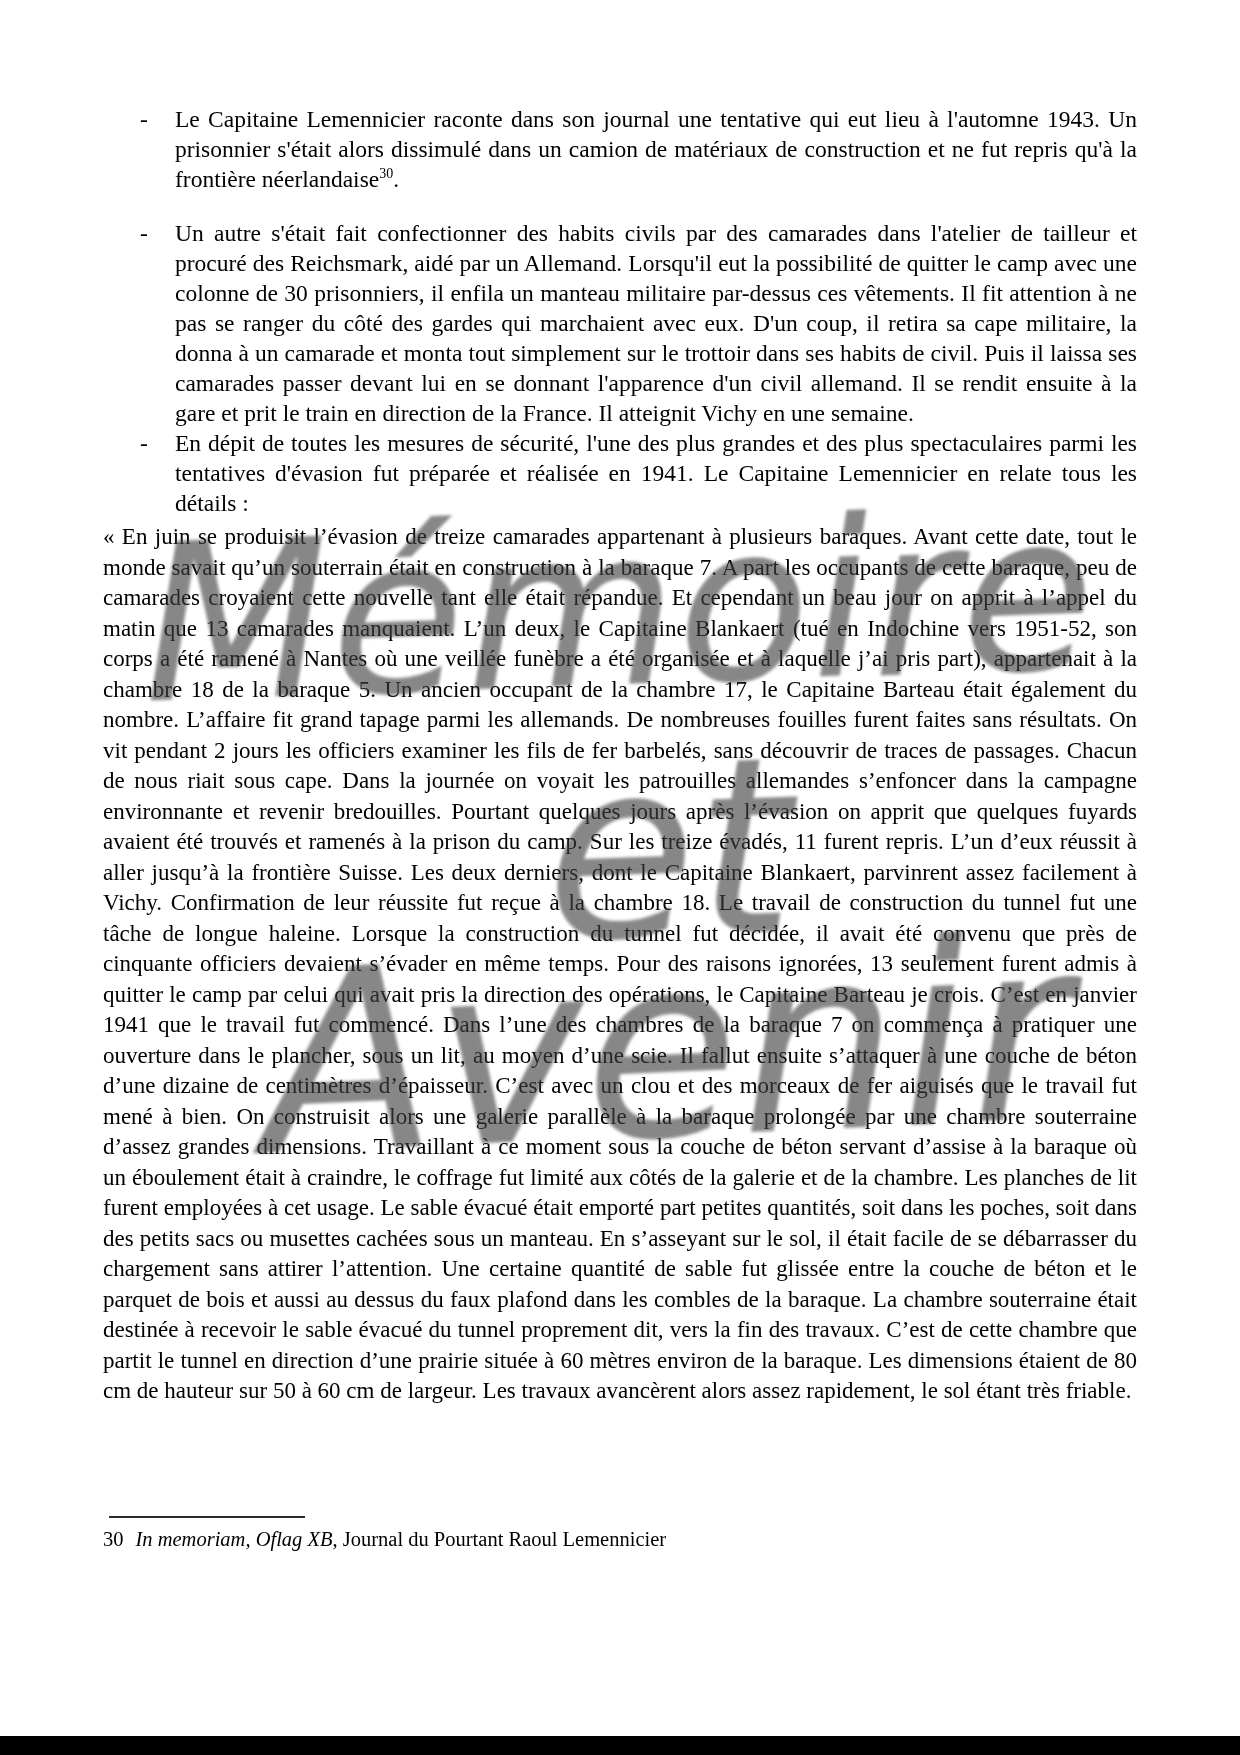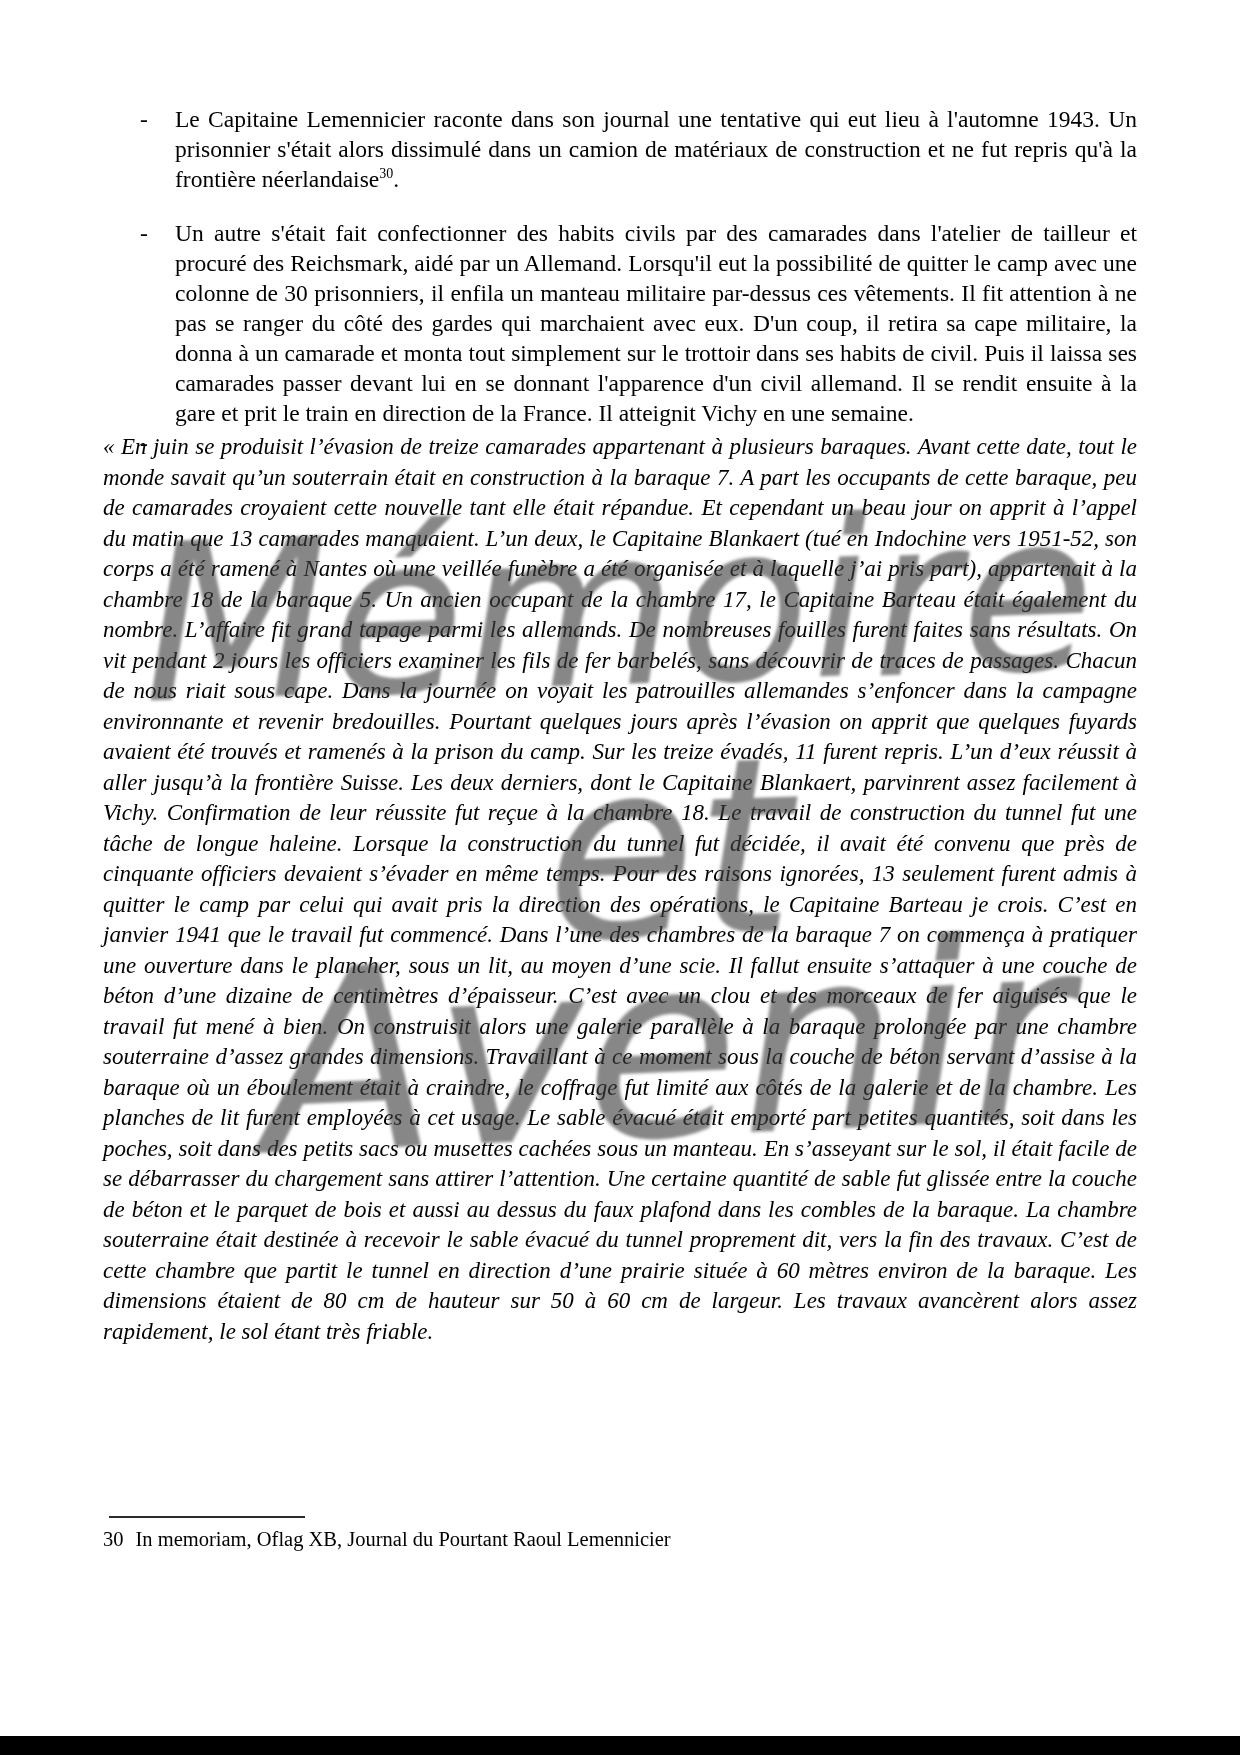--- a/index.html
+++ b/index.html
@@ -106,6 +106,7 @@
 
     <div class="bullet">
       <span class="dash">-</span>
+      <span>En dépit de toutes les mesures de sécurité, l'une des plus grandes et des plus spectaculaires parmi les tentatives d'évasion fut préparée et réalisée en 1941. Le Capitaine Lemennicier en relate tous les détails :</span>
     </div>
 
     <p class="quote">« En juin se produisit l’évasion de treize camarades appartenant à plusieurs baraques. Avant cette date, tout le monde savait qu’un souterrain était en construction à la baraque 7. A part les occupants de cette baraque, peu de camarades croyaient cette nouvelle tant elle était répandue. Et cependant un beau jour on apprit à l’appel du matin que 13 camarades manquaient. L’un deux, le Capitaine Blankaert (tué en Indochine vers 1951-52, son corps a été ramené à Nantes où une veillée funèbre a été organisée et à laquelle j’ai pris part), appartenait à la chambre 18 de la baraque 5. Un ancien occupant de la chambre 17, le Capitaine Barteau était également du nombre. L’affaire fit grand tapage parmi les allemands. De nombreuses fouilles furent faites sans résultats. On vit pendant 2 jours les officiers examiner les fils de fer barbelés, sans découvrir de traces de passages. Chacun de nous riait sous cape. Dans la journée on voyait les patrouilles allemandes s’enfoncer dans la campagne environnante et revenir bredouilles. Pourtant quelques jours après l’évasion on apprit que quelques fuyards avaient été trouvés et ramenés à la prison du camp. Sur les treize évadés, 11 furent repris. L’un d’eux réussit à aller jusqu’à la frontière Suisse. Les deux derniers, dont le Capitaine Blankaert, parvinrent assez facilement à Vichy. Confirmation de leur réussite fut reçue à la chambre 18. Le travail de construction du tunnel fut une tâche de longue haleine. Lorsque la construction du tunnel fut décidée, il avait été convenu que près de cinquante officiers devaient s’évader en même temps. Pour des raisons ignorées, 13 seulement furent admis à quitter le camp par celui qui avait pris la direction des opérations, le Capitaine Barteau je crois. C’est en janvier 1941 que le travail fut commencé. Dans l’une des chambres de la baraque 7 on commença à pratiquer une ouverture dans le plancher, sous un lit, au moyen d’une scie. Il fallut ensuite s’attaquer à une couche de béton d’une dizaine de centimètres d’épaisseur. C’est avec un clou et des morceaux de fer aiguisés que le travail fut mené à bien. On construisit alors une galerie parallèle à la baraque prolongée par une chambre souterraine d’assez grandes dimensions. Travaillant à ce moment sous la couche de béton servant d’assise à la baraque où un éboulement était à craindre, le coffrage fut limité aux côtés de la galerie et de la chambre. Les planches de lit furent employées à cet usage. Le sable évacué était emporté part petites quantités, soit dans les poches, soit dans des petits sacs ou musettes cachées sous un manteau. En s’asseyant sur le sol, il était facile de se débarrasser du chargement sans attirer l’attention. Une certaine quantité de sable fut glissée entre la couche de béton et le parquet de bois et aussi au dessus du faux plafond dans les combles de la baraque. La chambre souterraine était destinée à recevoir le sable évacué du tunnel proprement dit, vers la fin des travaux. C’est de cette chambre que partit le tunnel en direction d’une prairie située à 60 mètres environ de la baraque. Les dimensions étaient de 80 cm de hauteur sur 50 à 60 cm de largeur. Les travaux avancèrent alors assez rapidement, le sol étant très friable.</p>

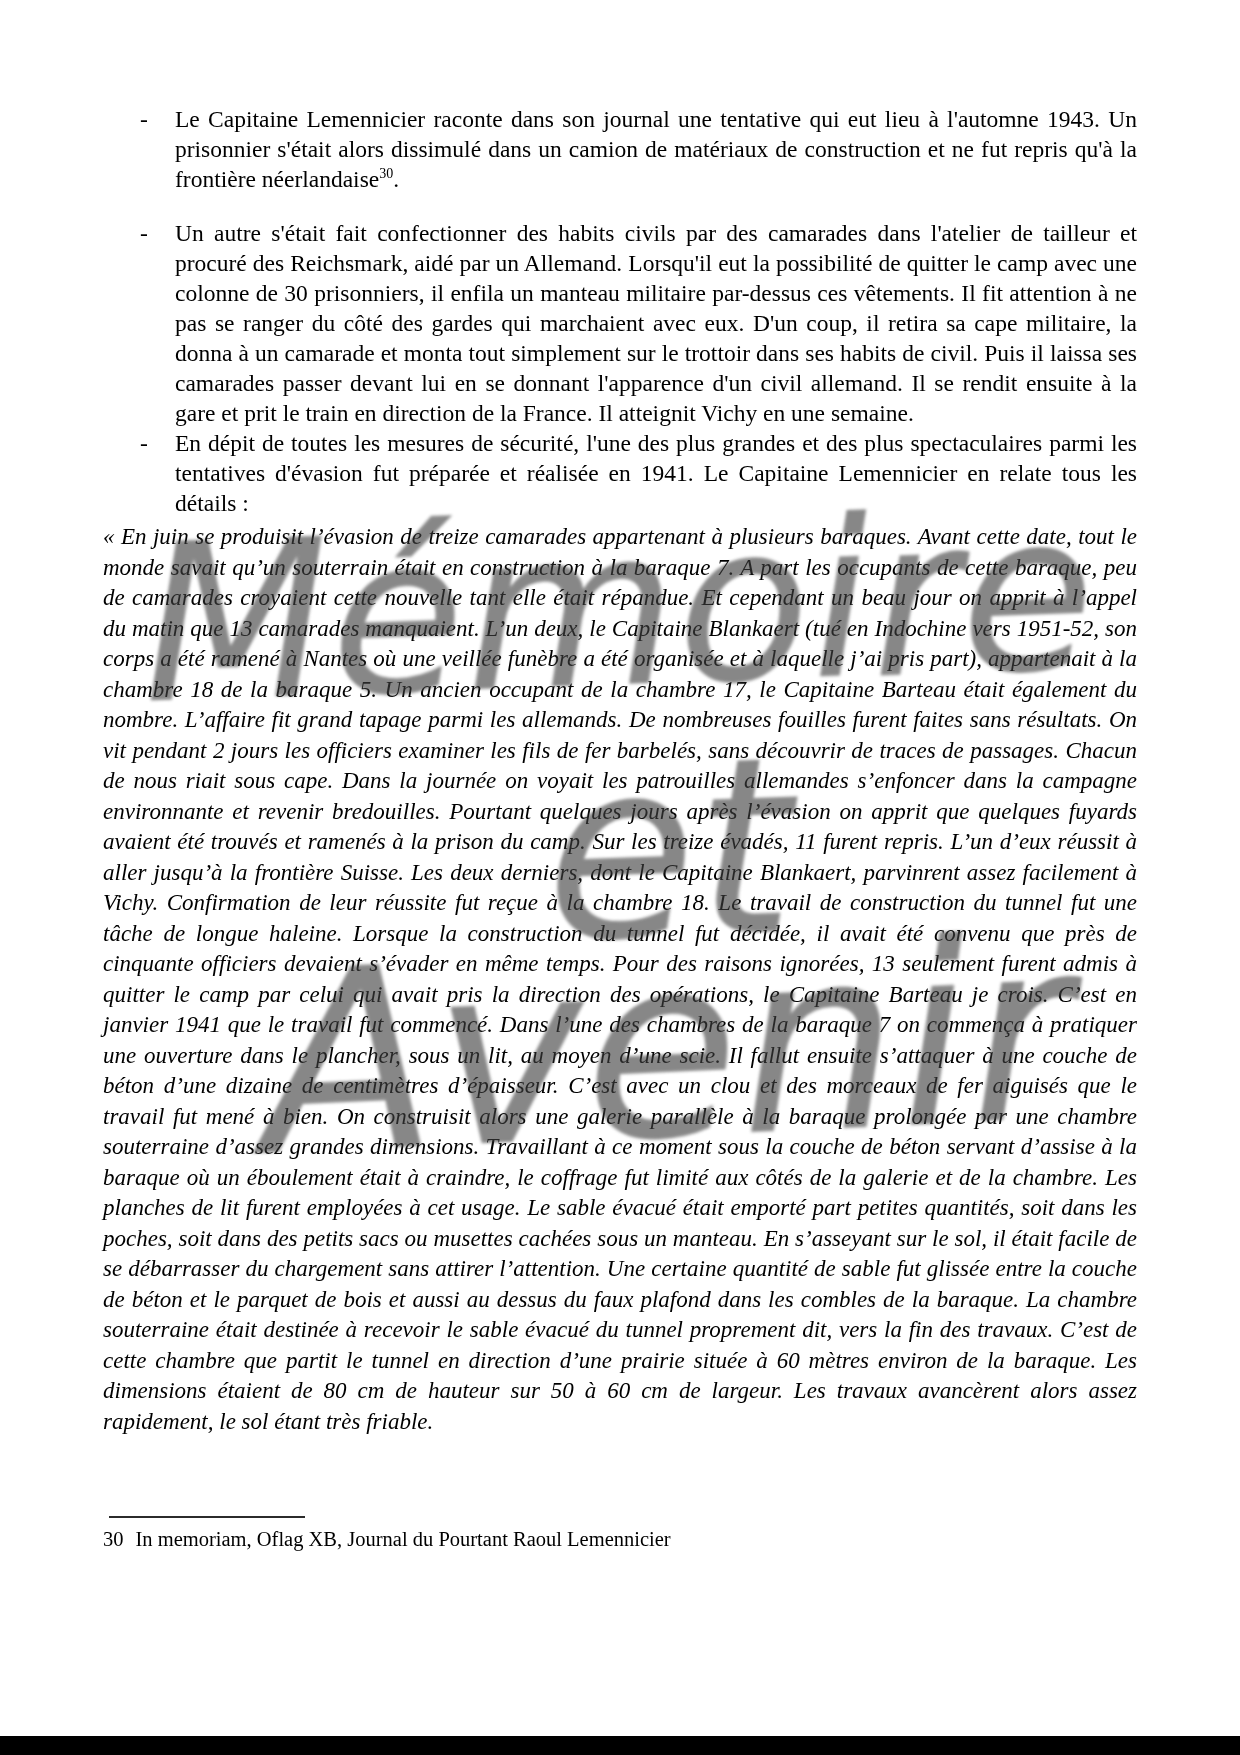--- a/index.html
+++ b/index.html
@@ -37,7 +37,6 @@
     vertical-align:super;
   }
   .quote {
-    font-style:italic;
     text-align:justify;
     font-size:23px;
     line-height:30.5px;

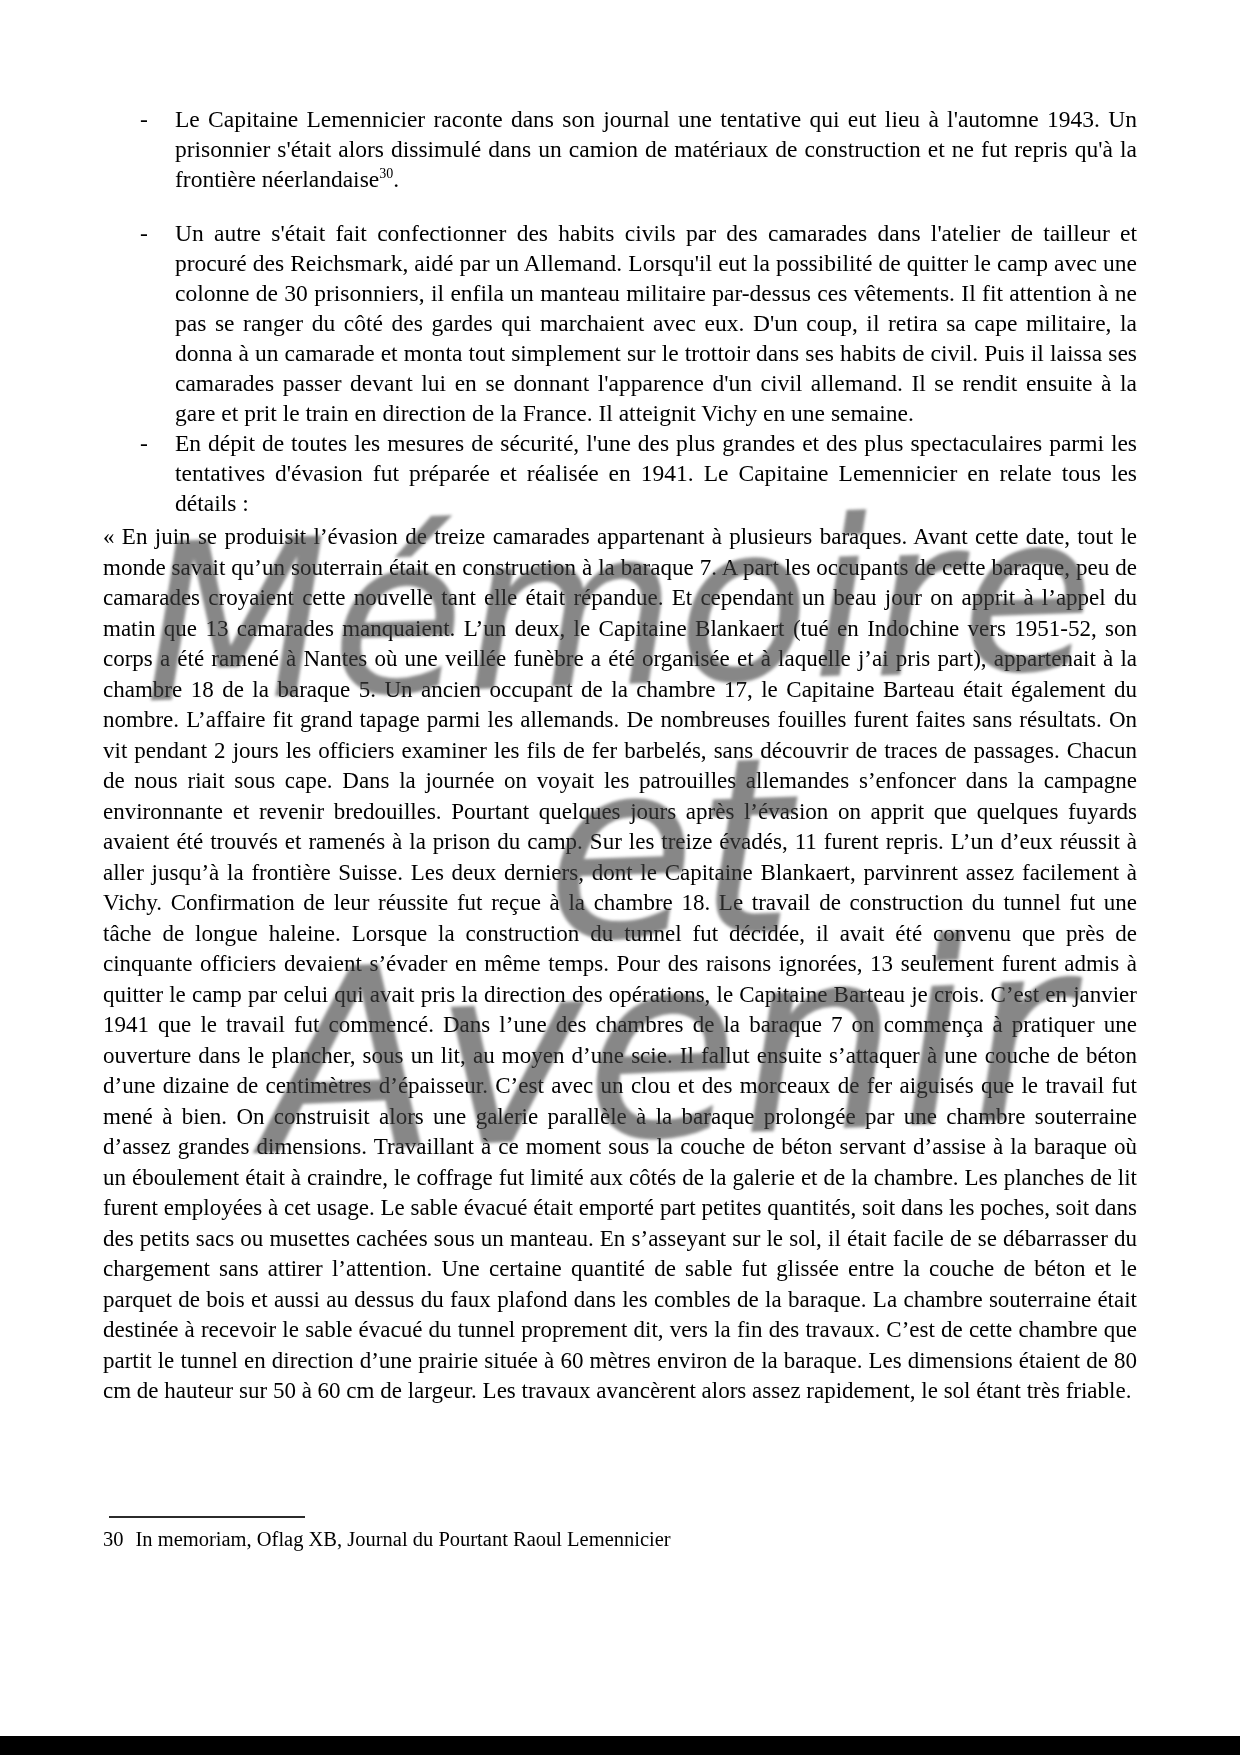--- a/index.html
+++ b/index.html
@@ -60,7 +60,7 @@
     line-height:26px;
   }
   .footnote .fn-num { margin-right:12px; }
-  .footnote .fn-italic { }
+  .footnote .fn-italic { font-style:italic; }
   
   .watermark { position:absolute; inset:0; z-index:5; pointer-events:none; }
   .wm {

